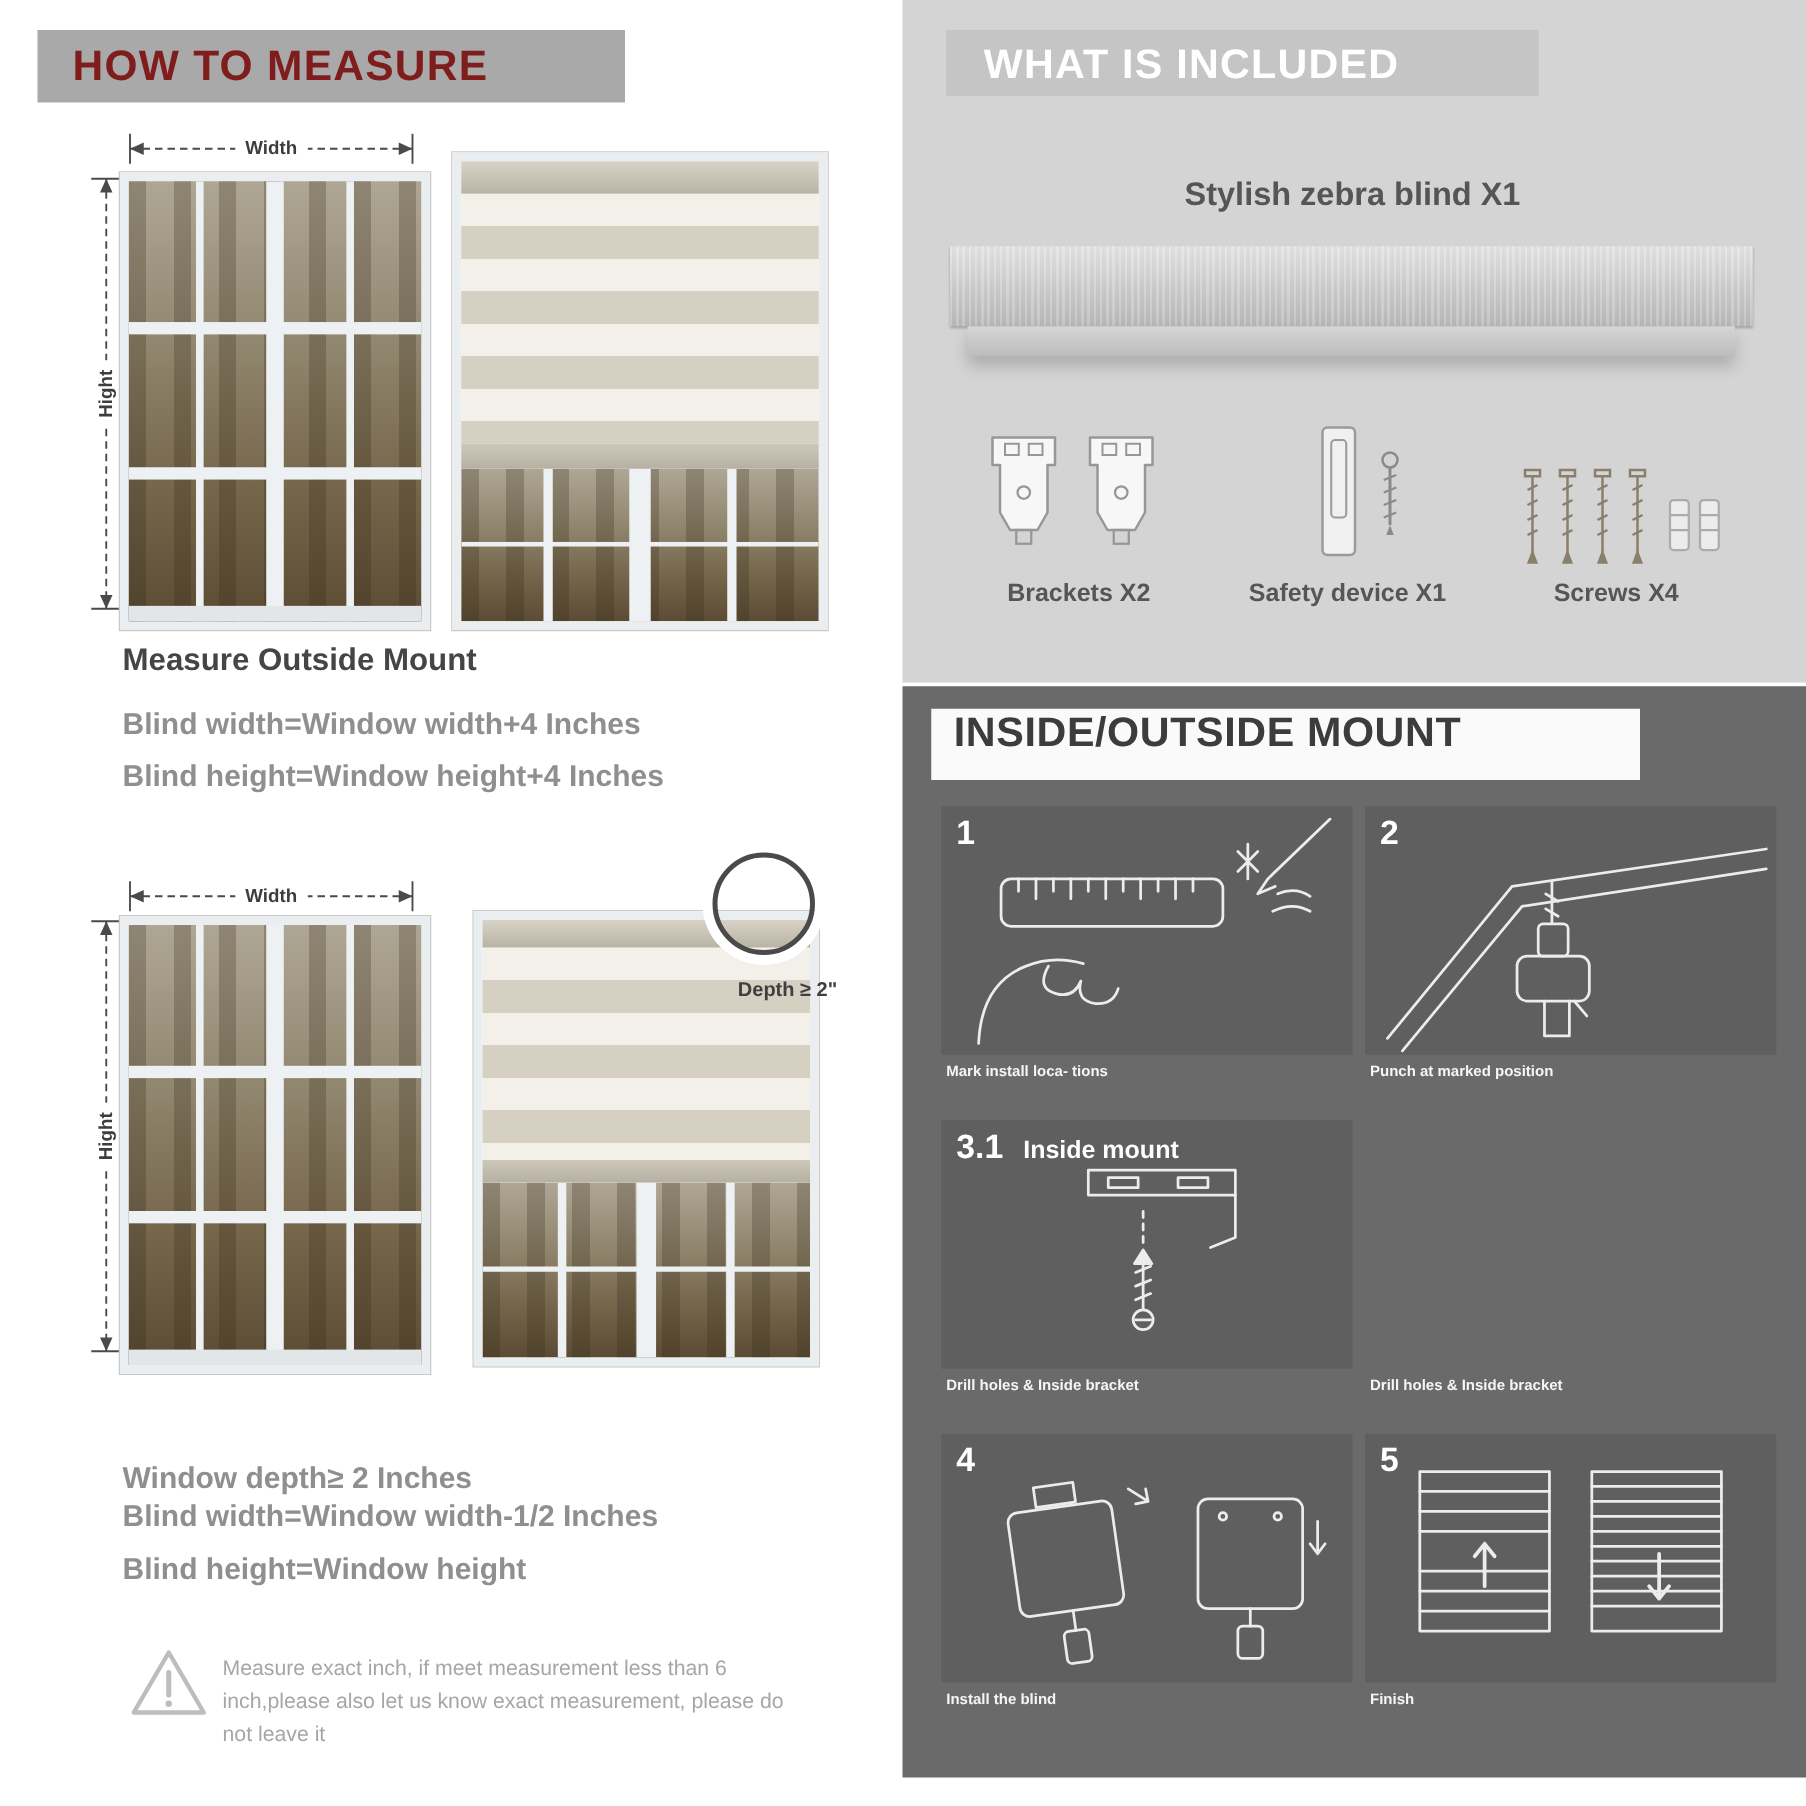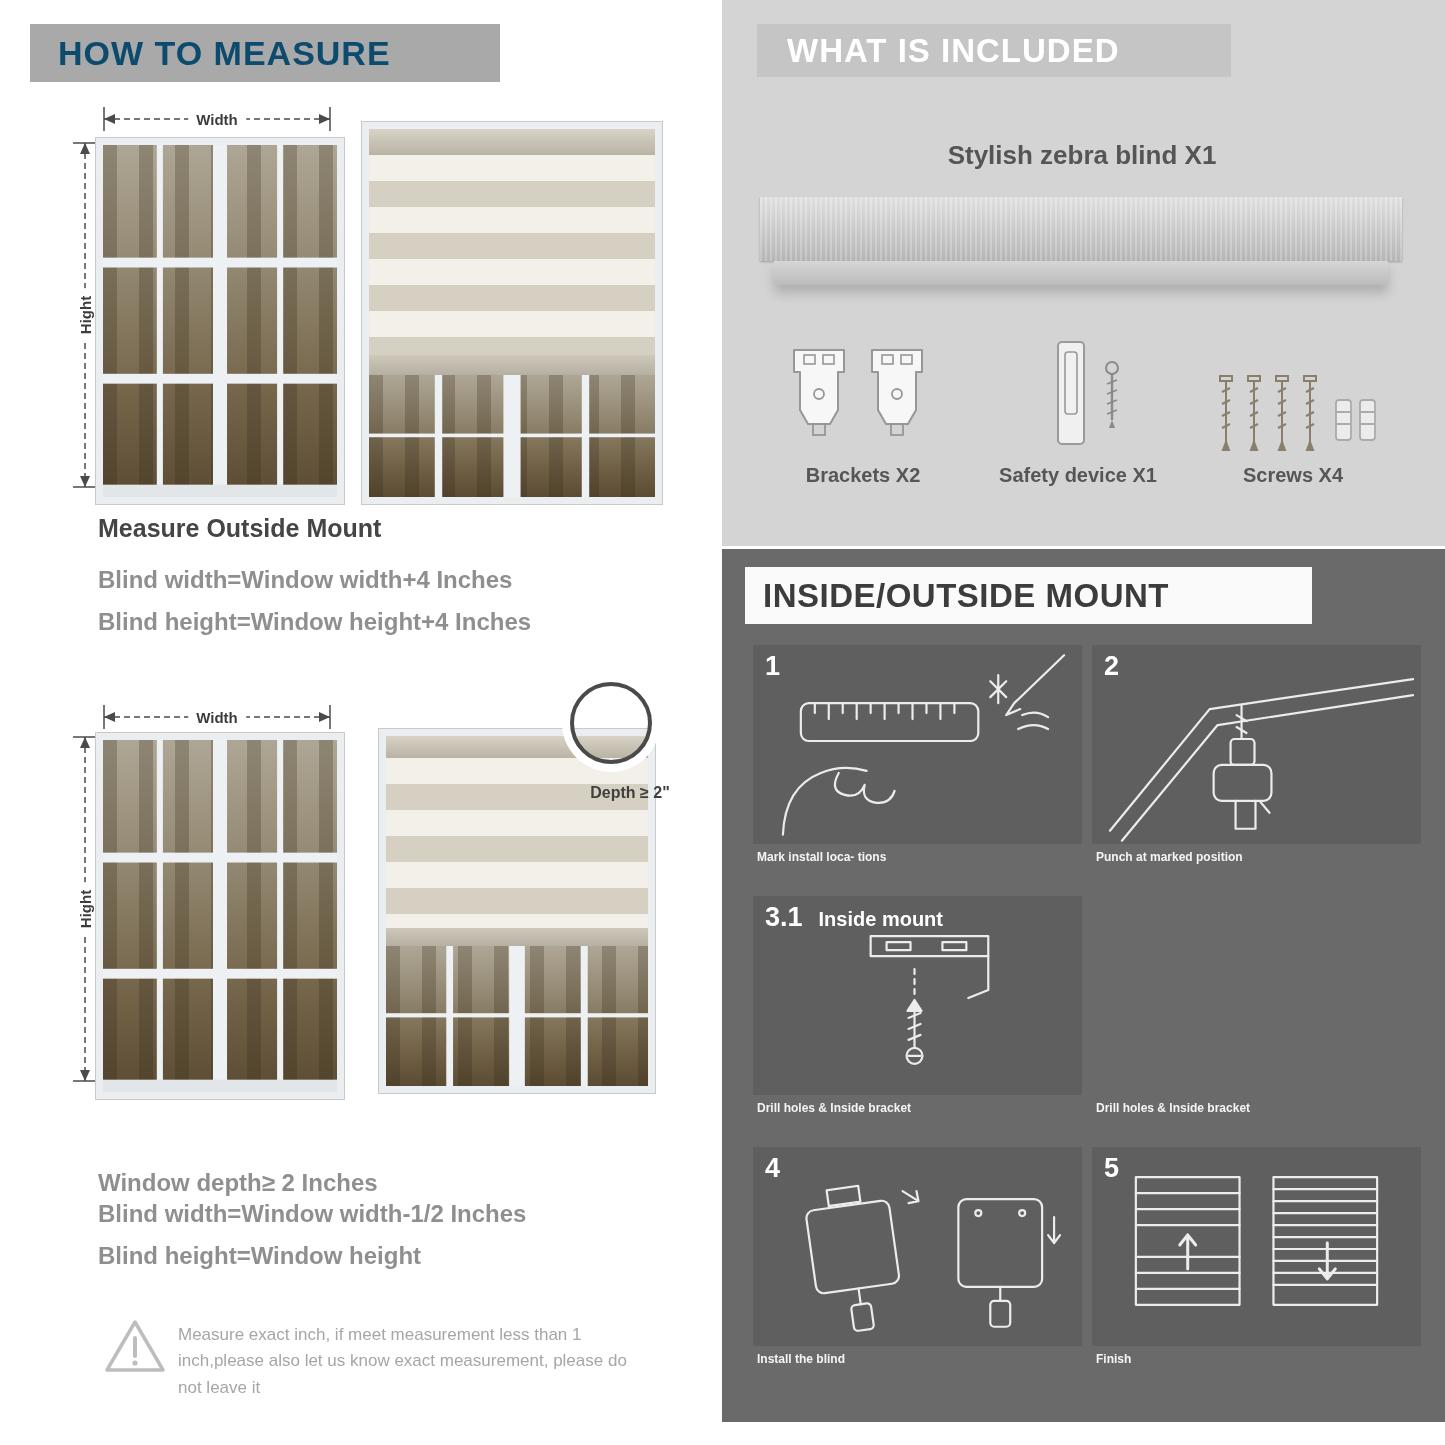--- a/index.html
+++ b/index.html
@@ -9,7 +9,7 @@
   
   .hdr-bar{position:absolute;left:30px;top:24px;width:470px;height:58px;background:#a9a9a9;
            display:flex;align-items:center;padding-left:28px;box-sizing:border-box;}
-  .hdr-bar span{font-size:34px;font-weight:bold;color:#0c4a6e;letter-spacing:1px;}
+  .hdr-bar span{font-size:34px;font-weight:bold;color:#7f1d1d;letter-spacing:1px;}
 
   .harrow,.varrow{position:absolute;}
   .harrow svg,.varrow svg{display:block;}

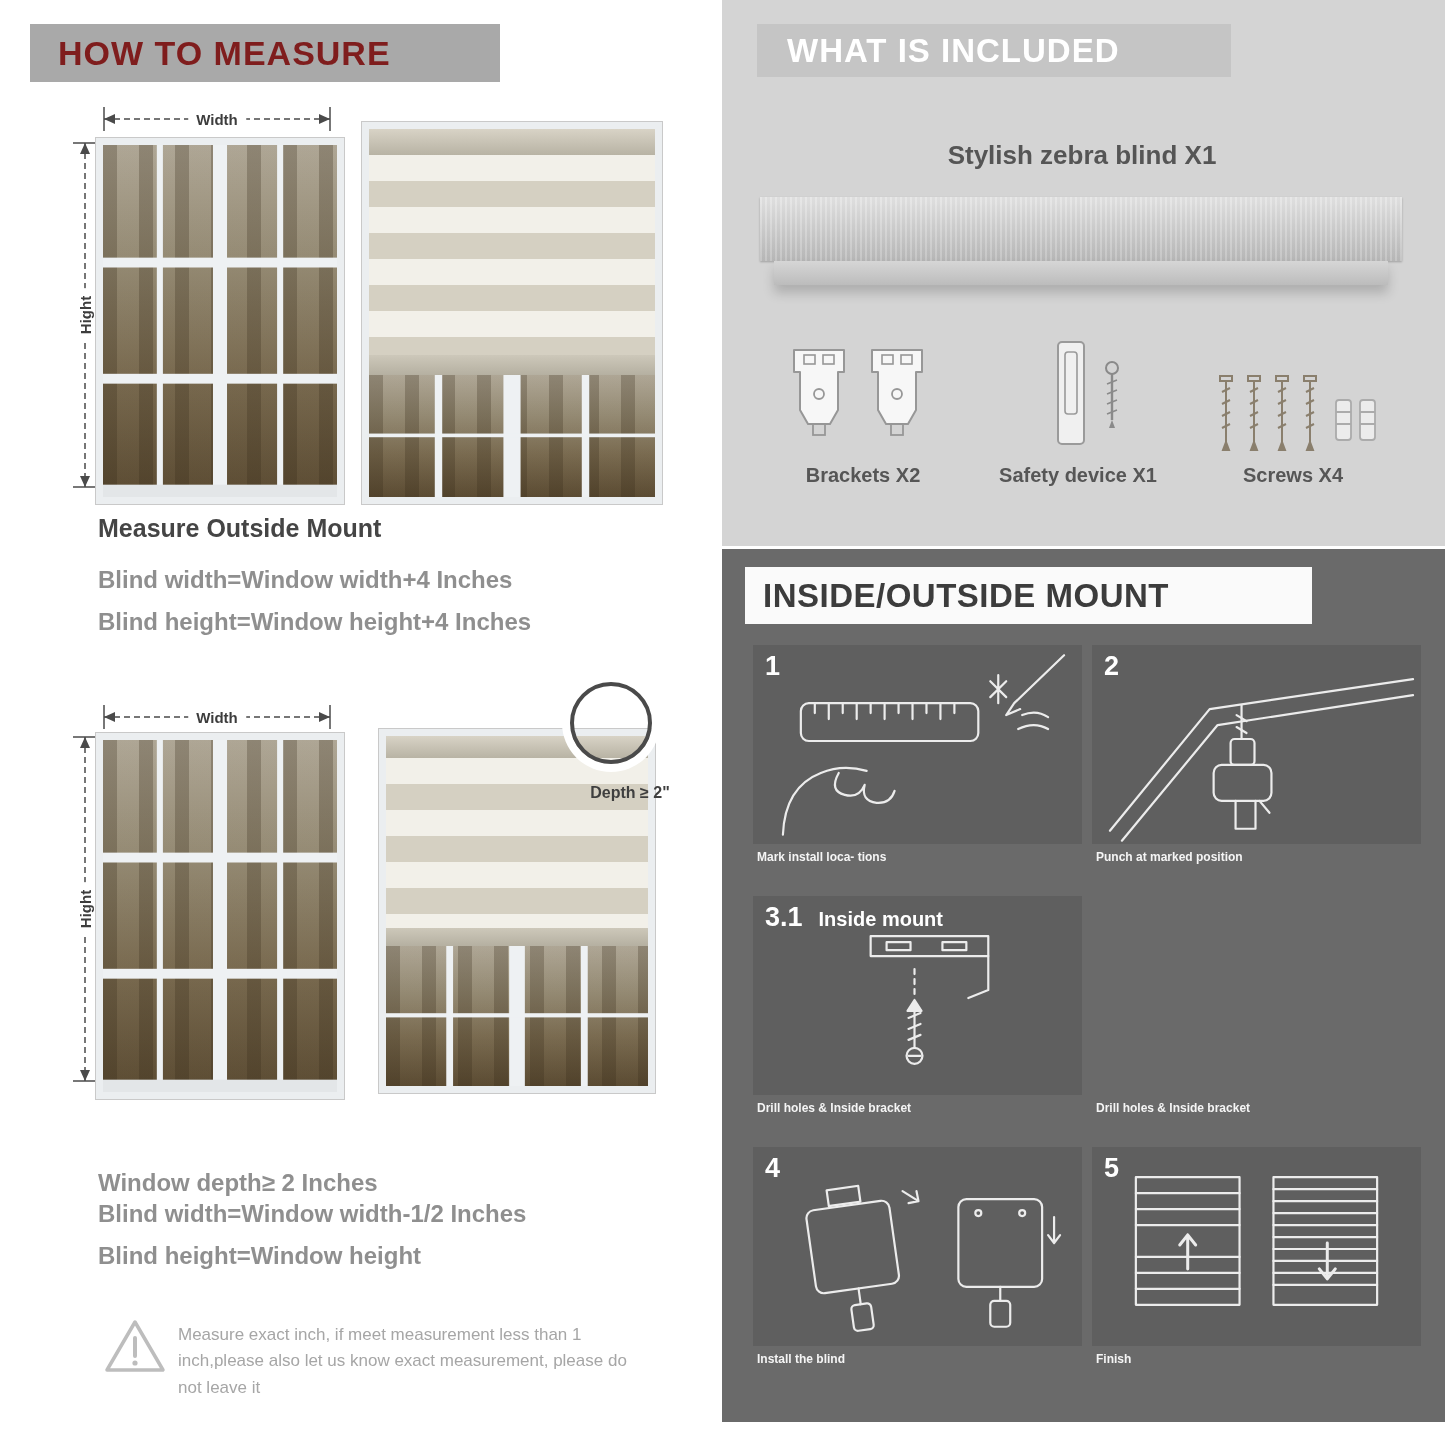--- a/index.html
+++ b/index.html
@@ -64,7 +64,7 @@
   
   .dark-panel{position:absolute;left:722px;top:549px;width:723px;height:873px;background:#6a6a6a;}
   .mount-band{position:absolute;left:23px;top:18px;width:567px;height:57px;background:#fafafa;
-              display:flex;align-items:center;padding-left:18px;box-sizing:border-box;}
+              display:flex;align-items:flex-start;padding-left:18px;box-sizing:border-box;}
   .mount-band span{font-size:33px;font-weight:bold;color:#3c3c3c;letter-spacing:0.5px;}
 
   .tile{position:absolute;width:329px;height:199px;background:#5f5f5f;}

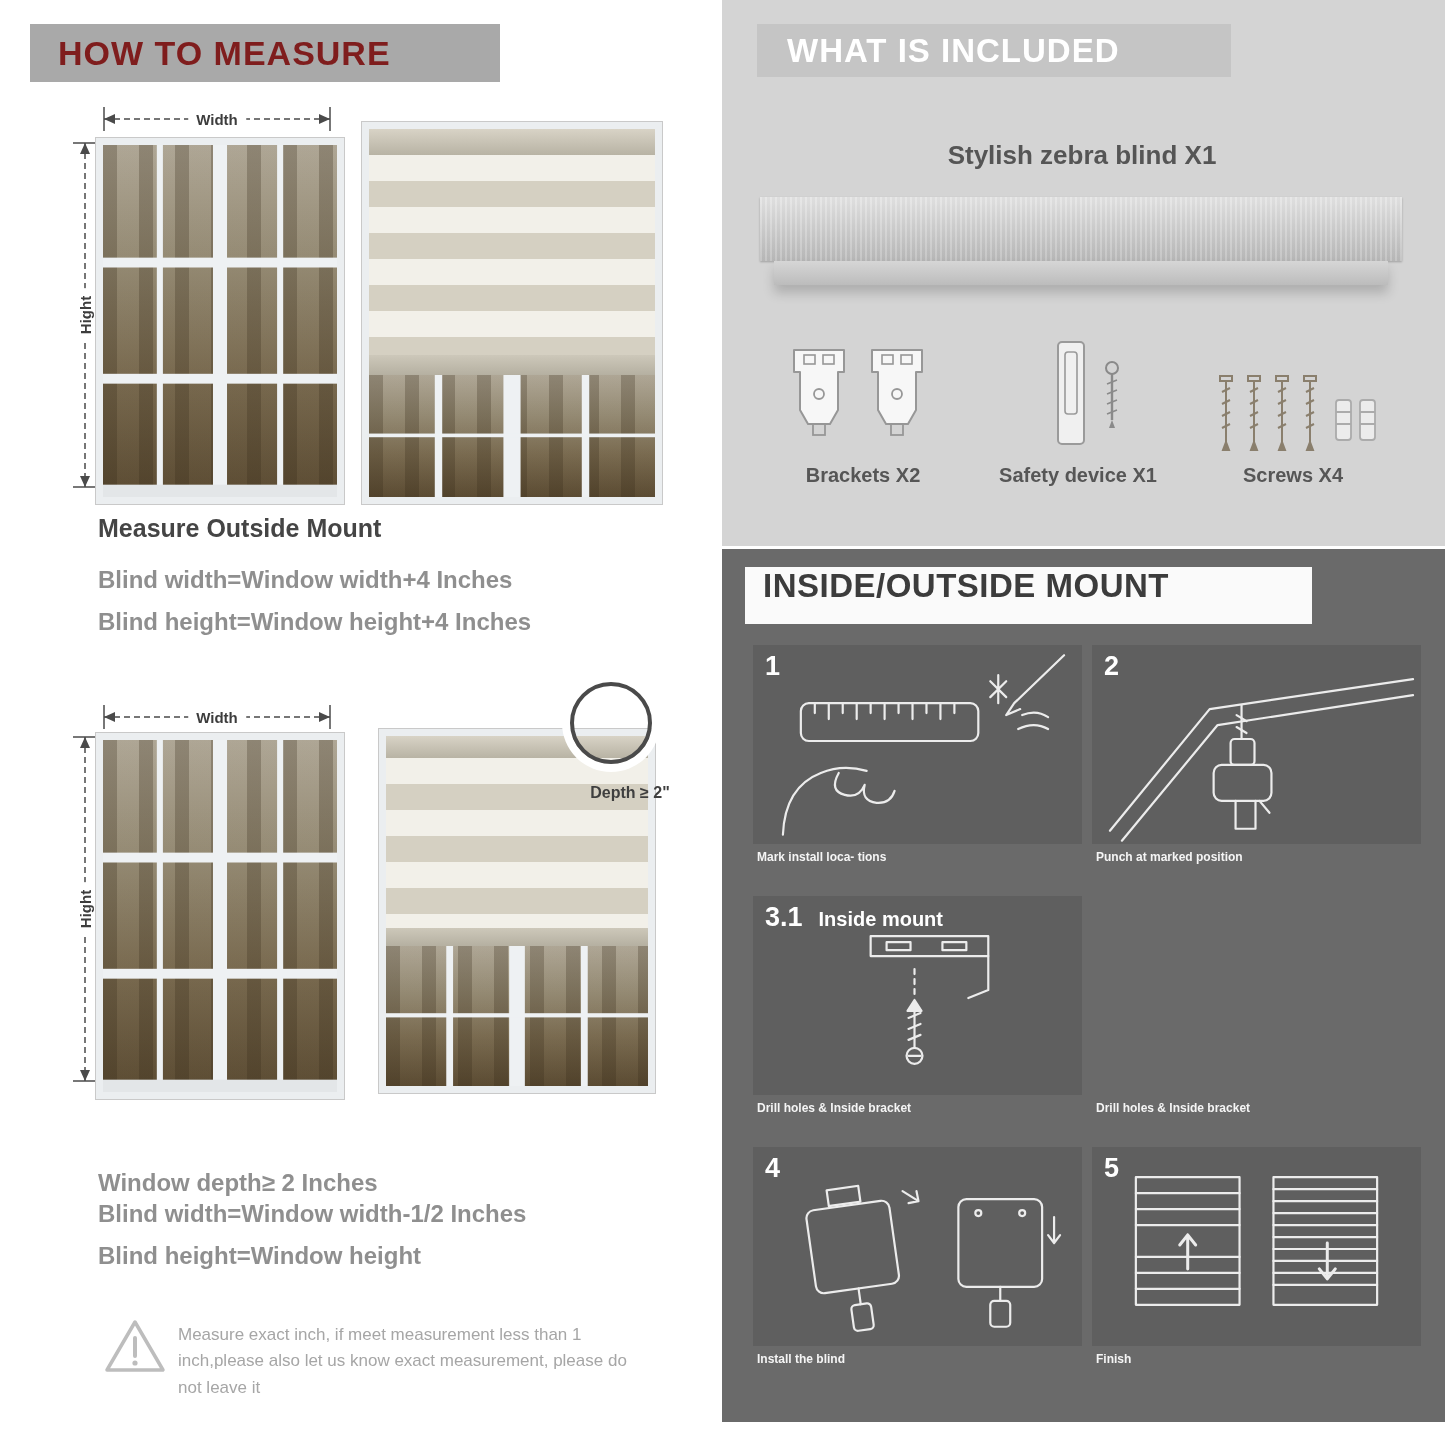--- a/index.html
+++ b/index.html
@@ -199,7 +199,7 @@
       <circle cx="32" cy="47" r="2.6" fill="#bdbdbd"></circle>
     </svg>
   </div>
-  <div class="warn-text">Measure exact inch, if meet measurement less than 1 inch,please also let us know exact measurement, please do not leave it</div>
+  <div class="warn-text">Measure exact inch, if meet measurement less than 6 inch,please also let us know exact measurement, please do not leave it</div>
 
   <div class="included-panel">
     <div class="included-band">

